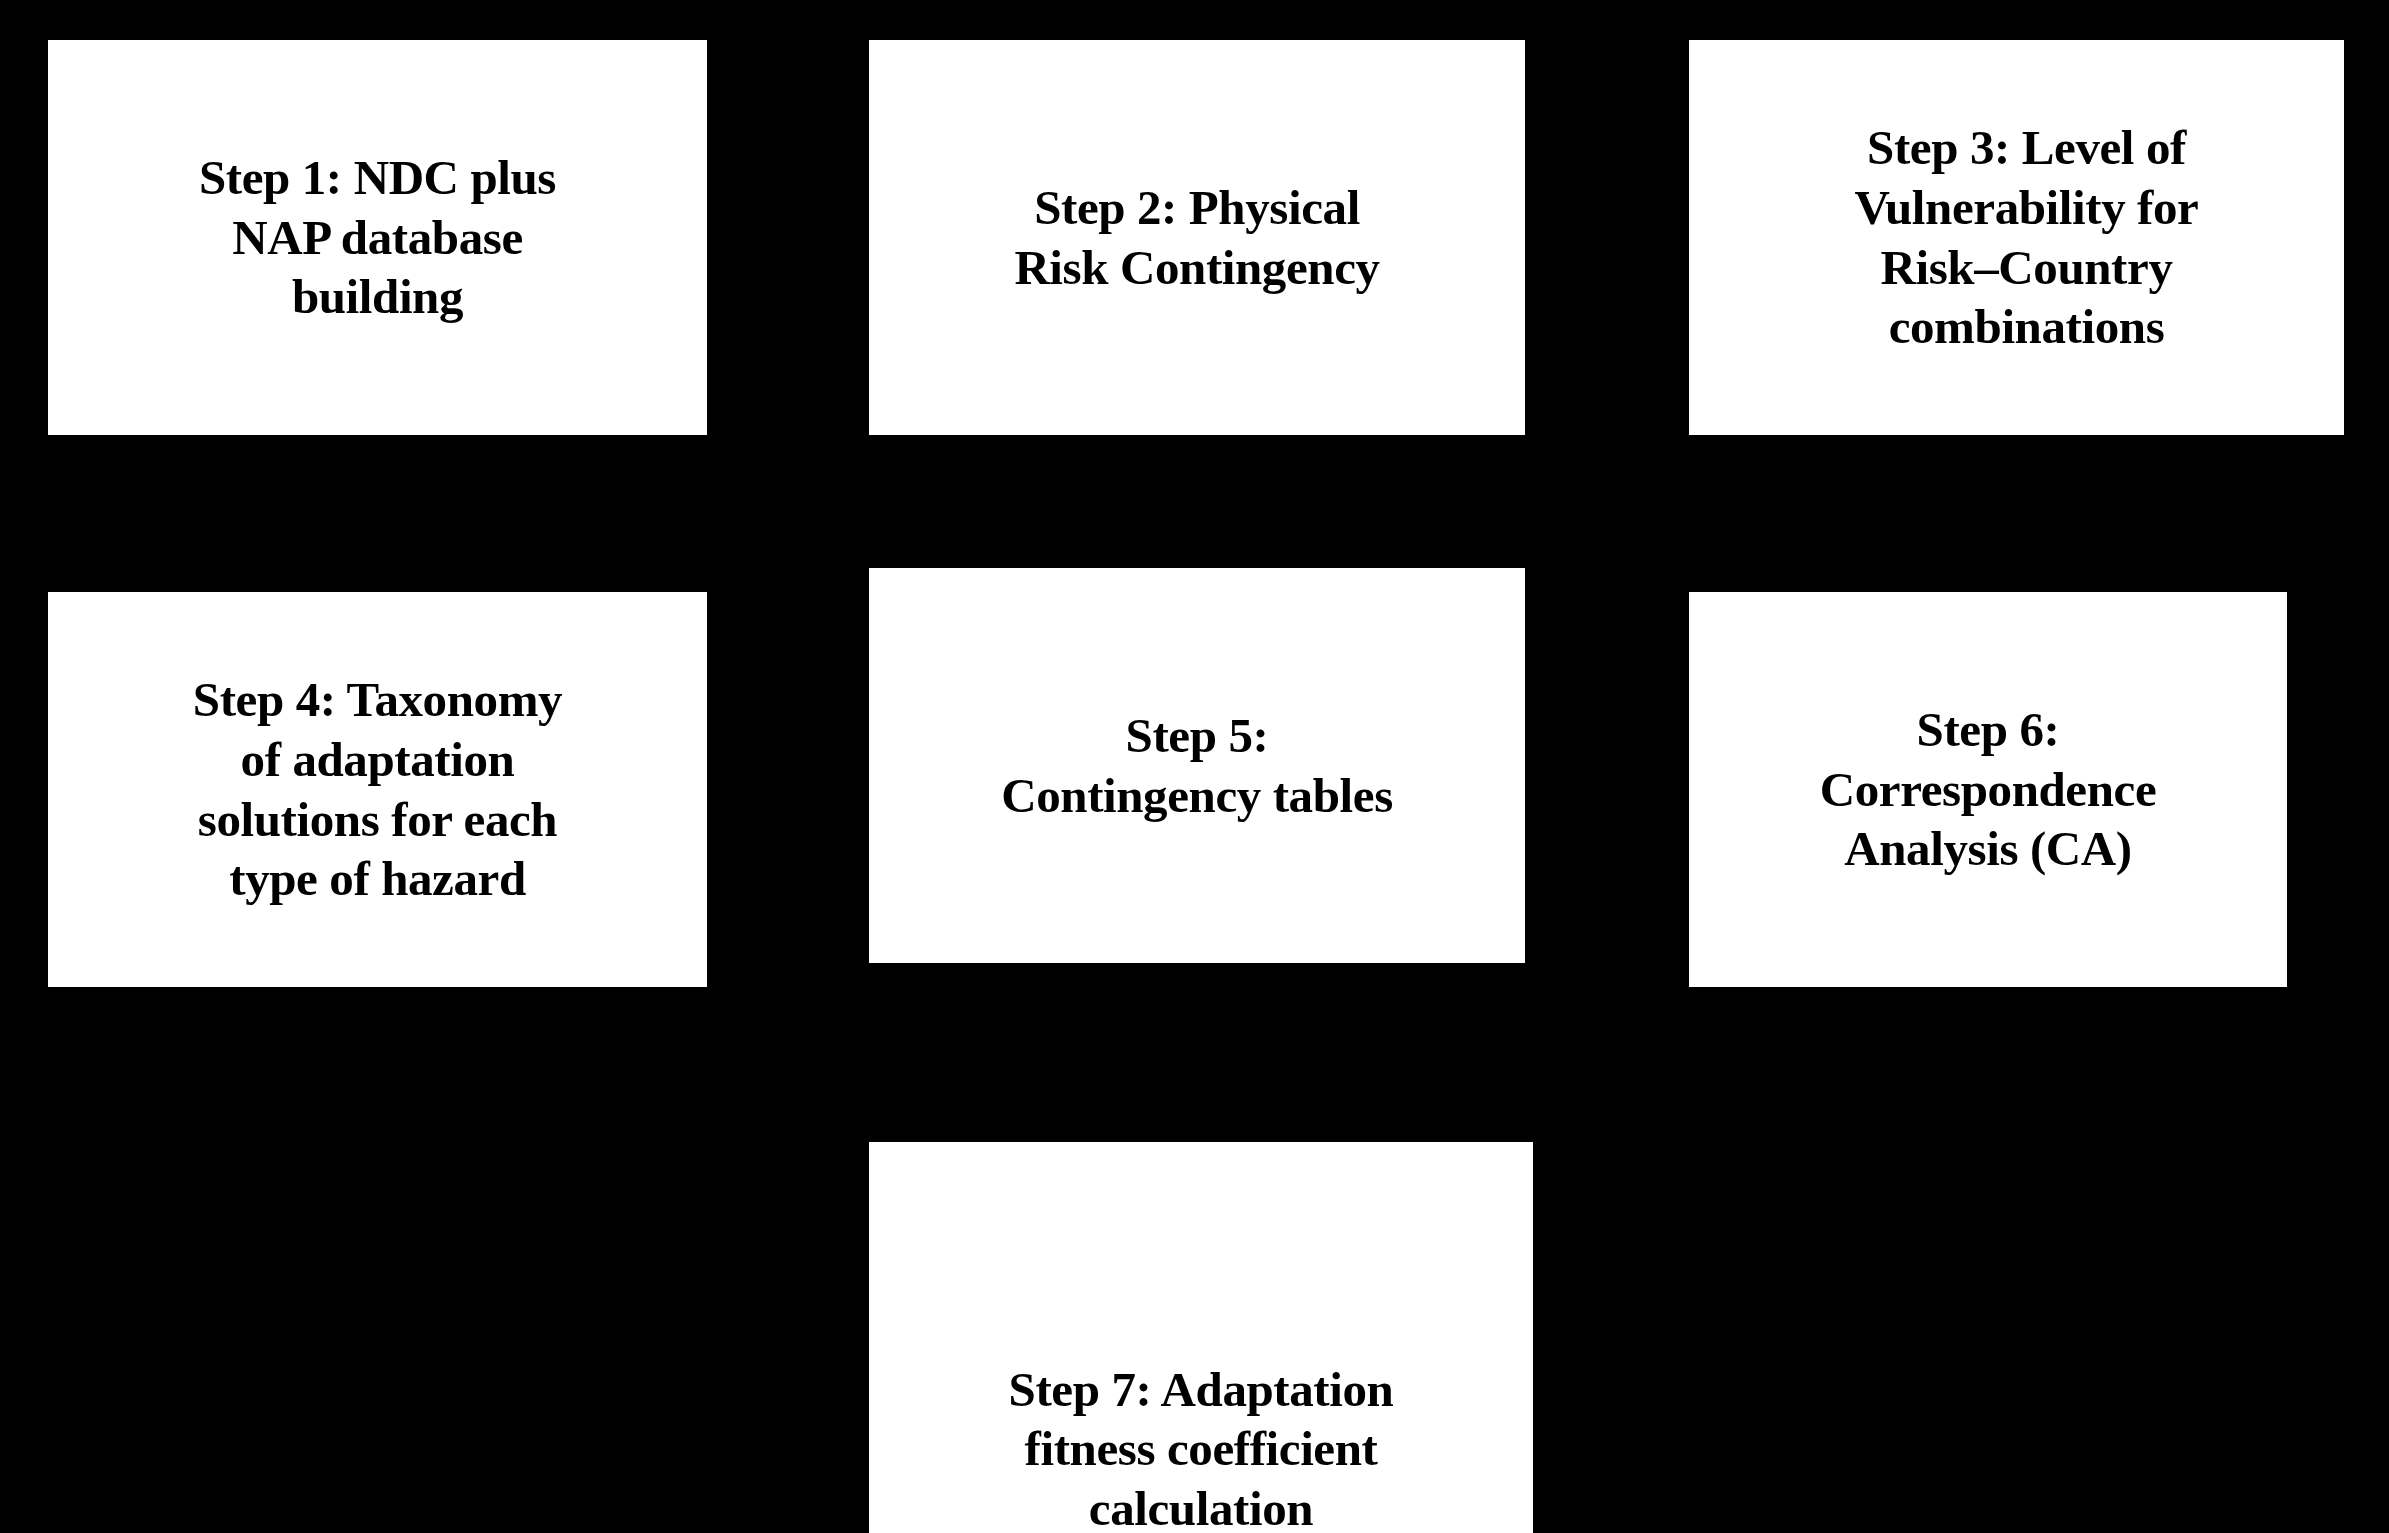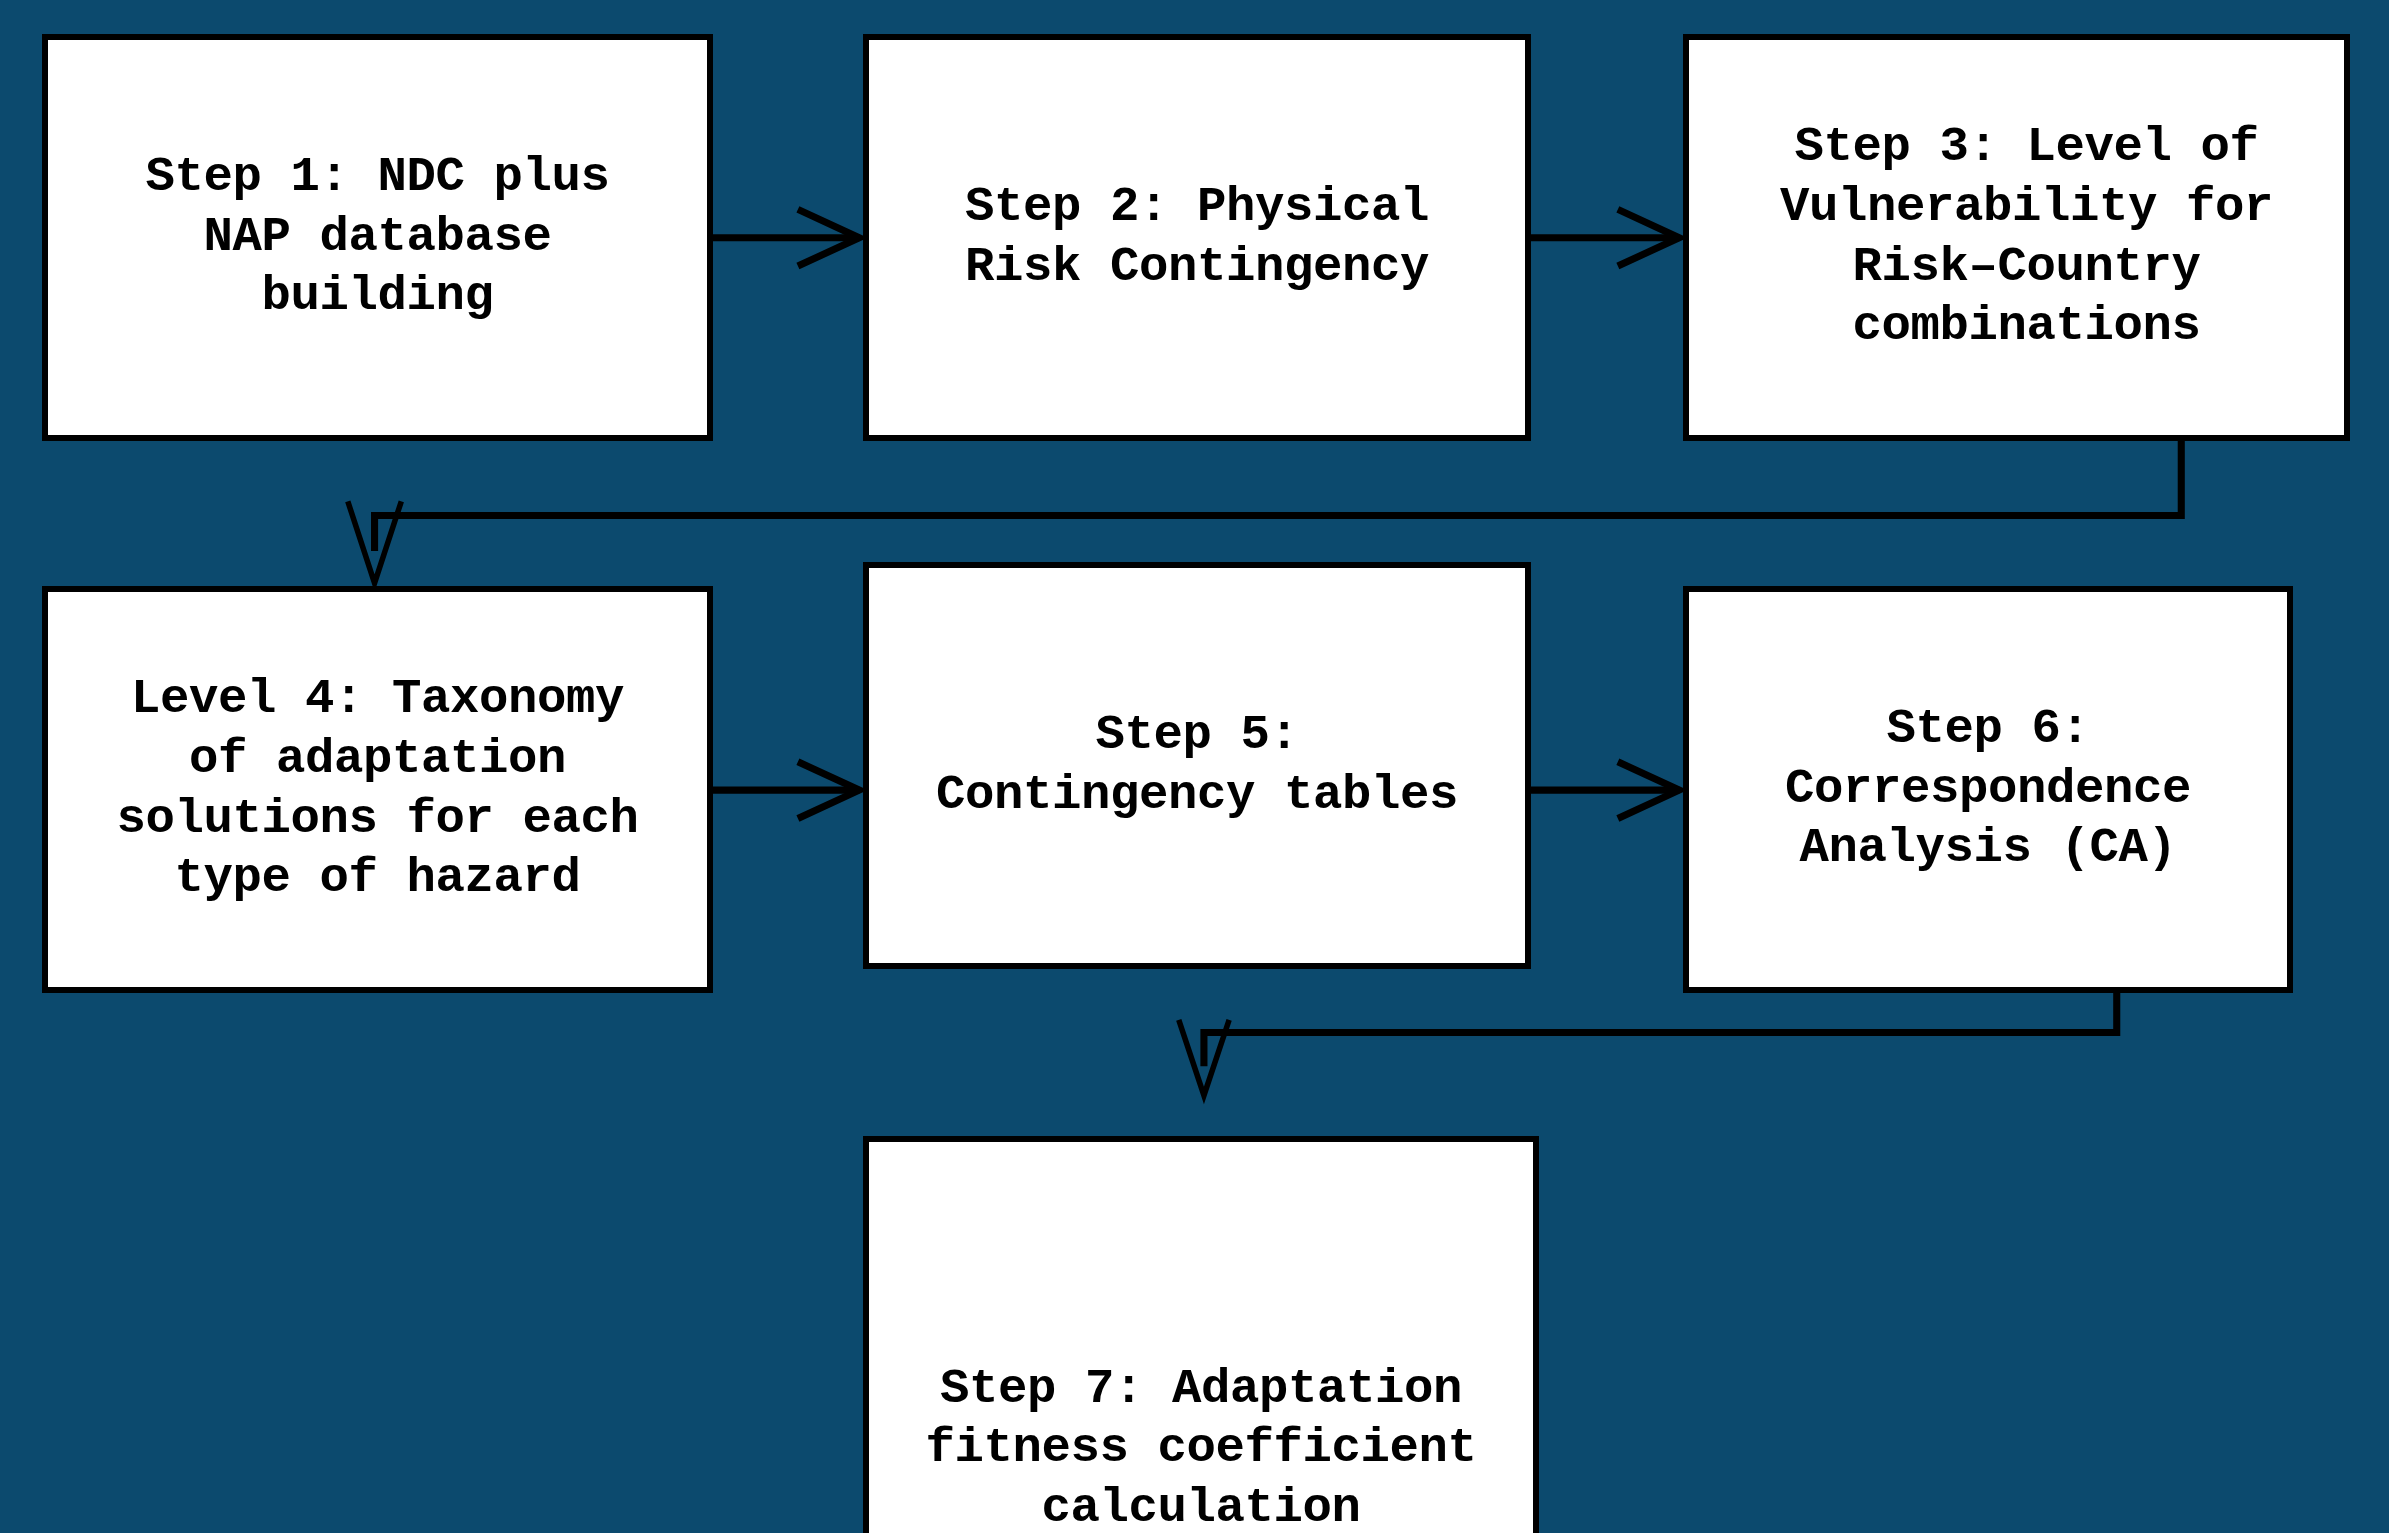--- a/index.html
+++ b/index.html
@@ -12,9 +12,9 @@
     position: relative;
     width: 2389px;
     height: 1533px;
-    background: #0c4a6e;
+    background: #000000;
     overflow: hidden;
-    font-family: Liberation Mono, monospace;
+    font-family: Liberation Serif, serif;
   }
   .node {
     position: absolute;

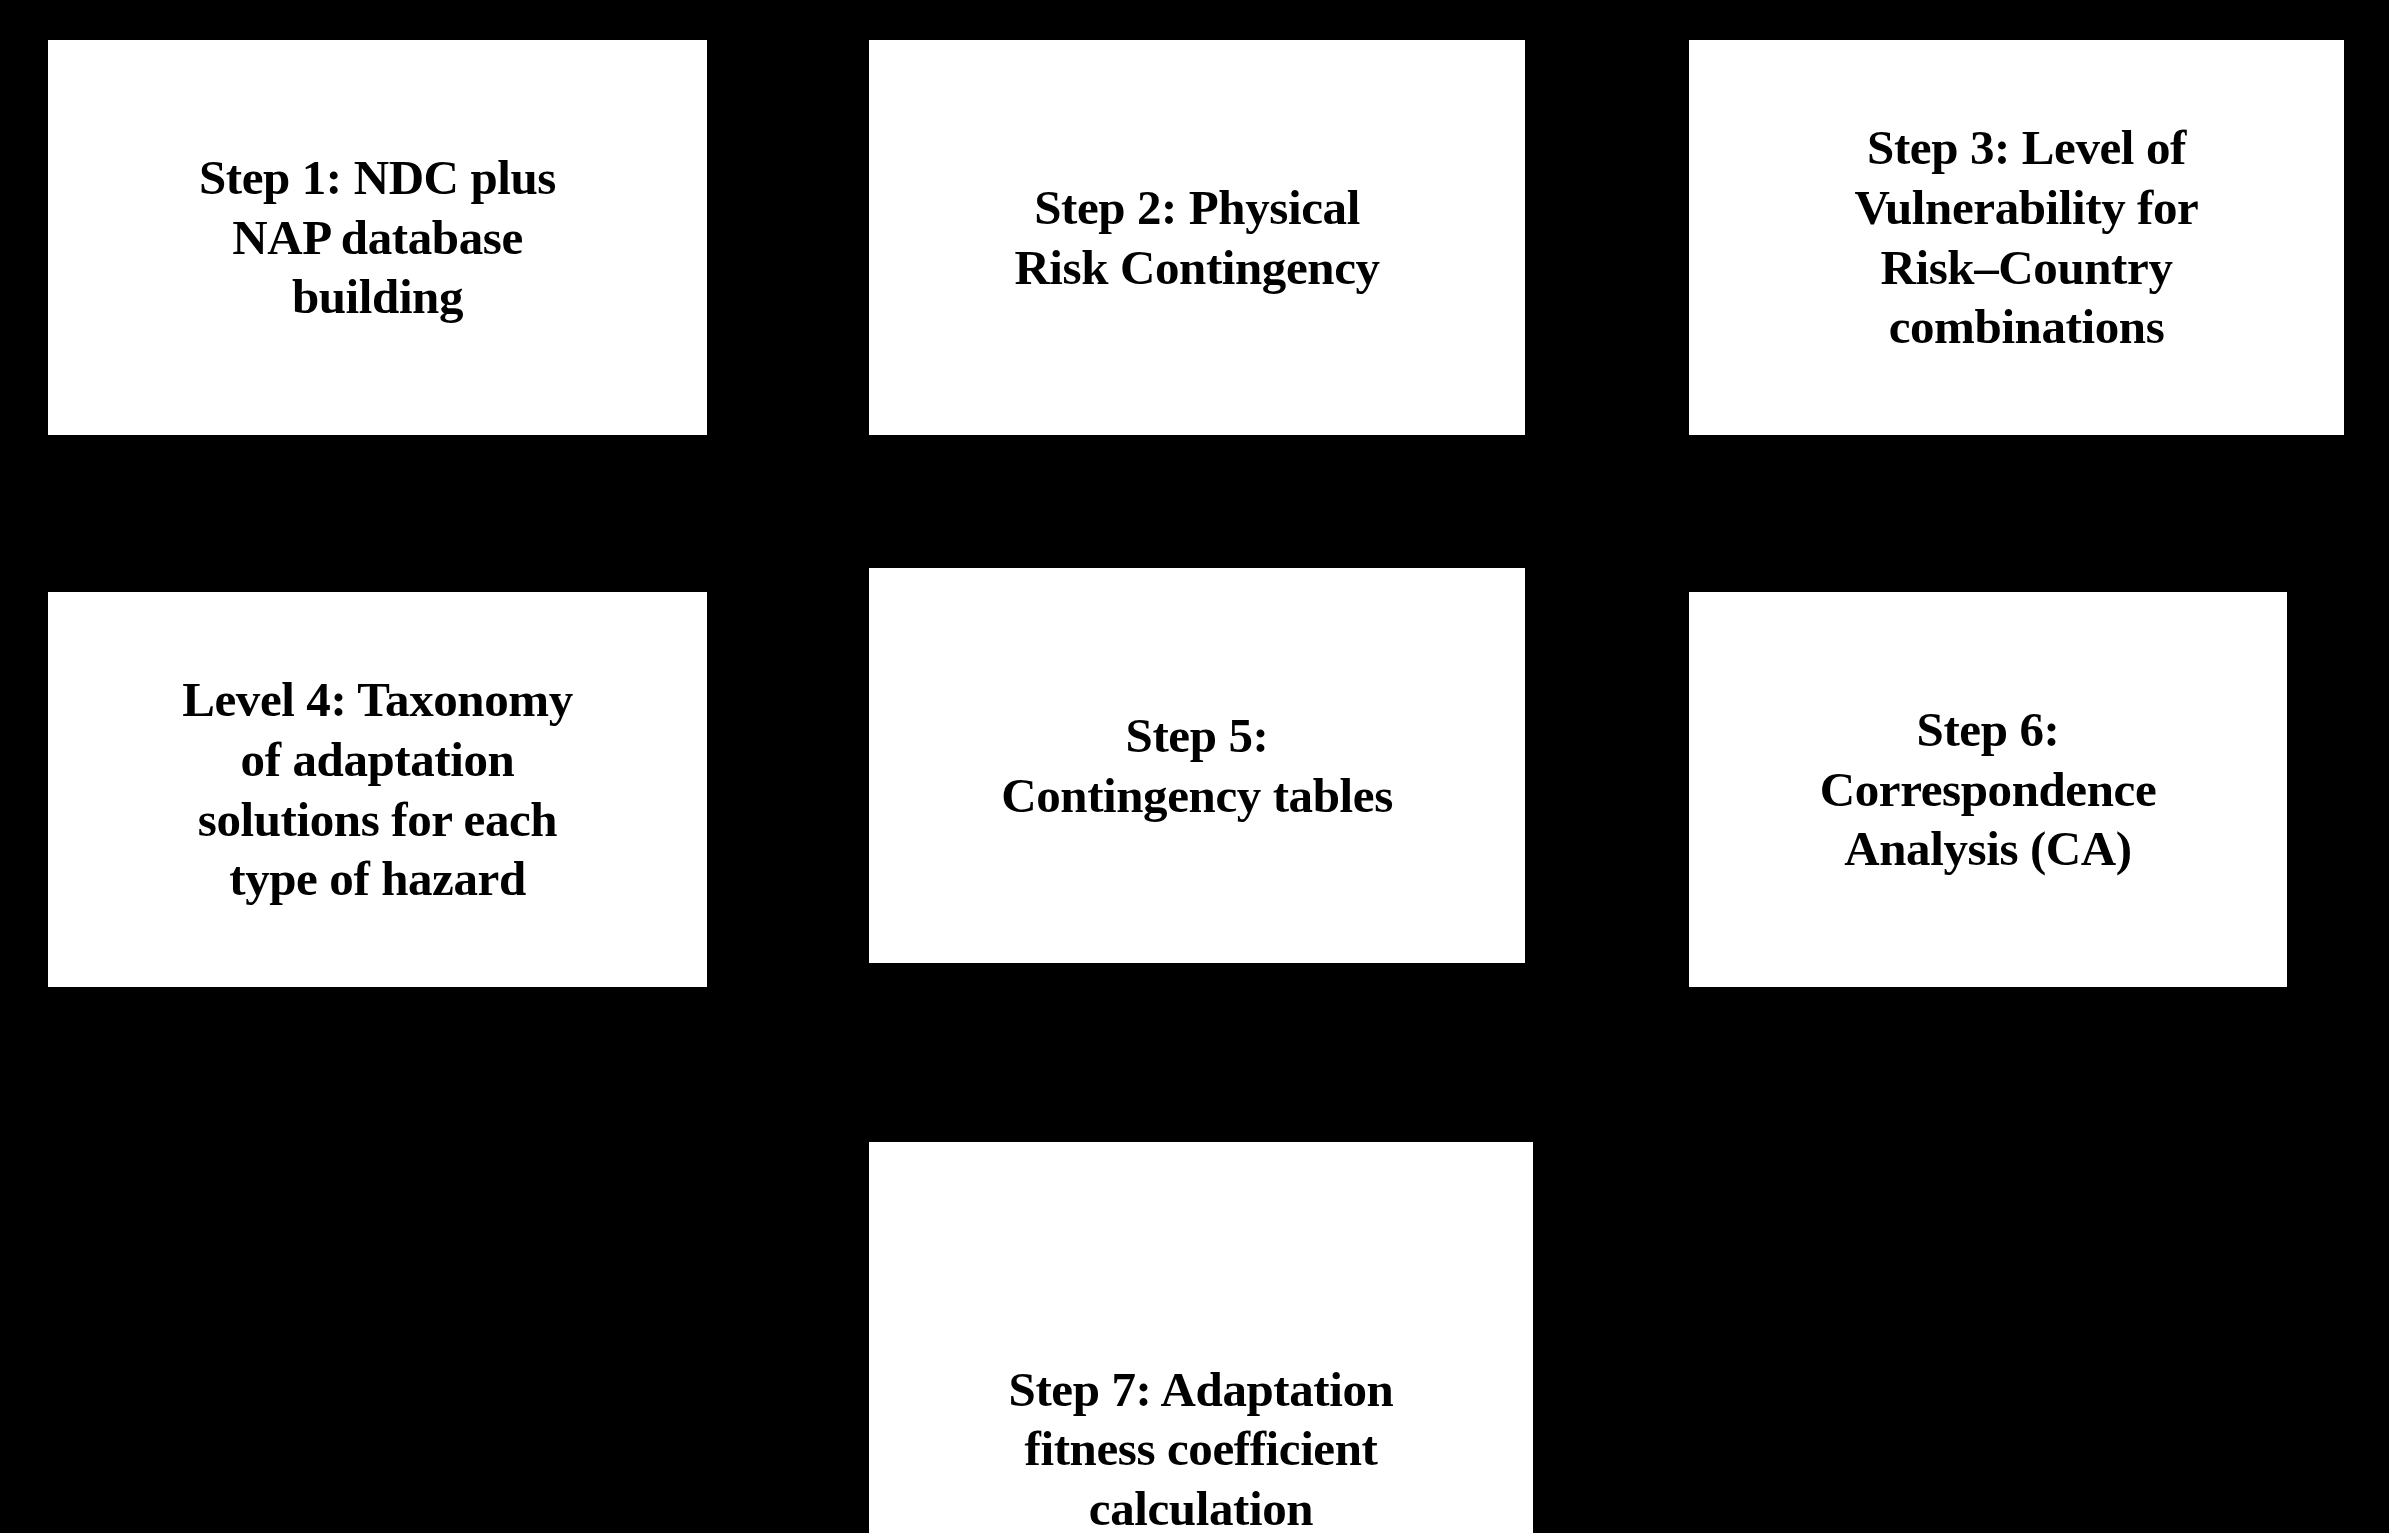--- a/index.html
+++ b/index.html
@@ -128,7 +128,7 @@
   </div>
 
   <div class="node" id="node-step4">
-    <span class="node-label">Level 4: Taxonomy
+    <span class="node-label">Step 4: Taxonomy
 of adaptation
 solutions for each
 type of hazard</span>

